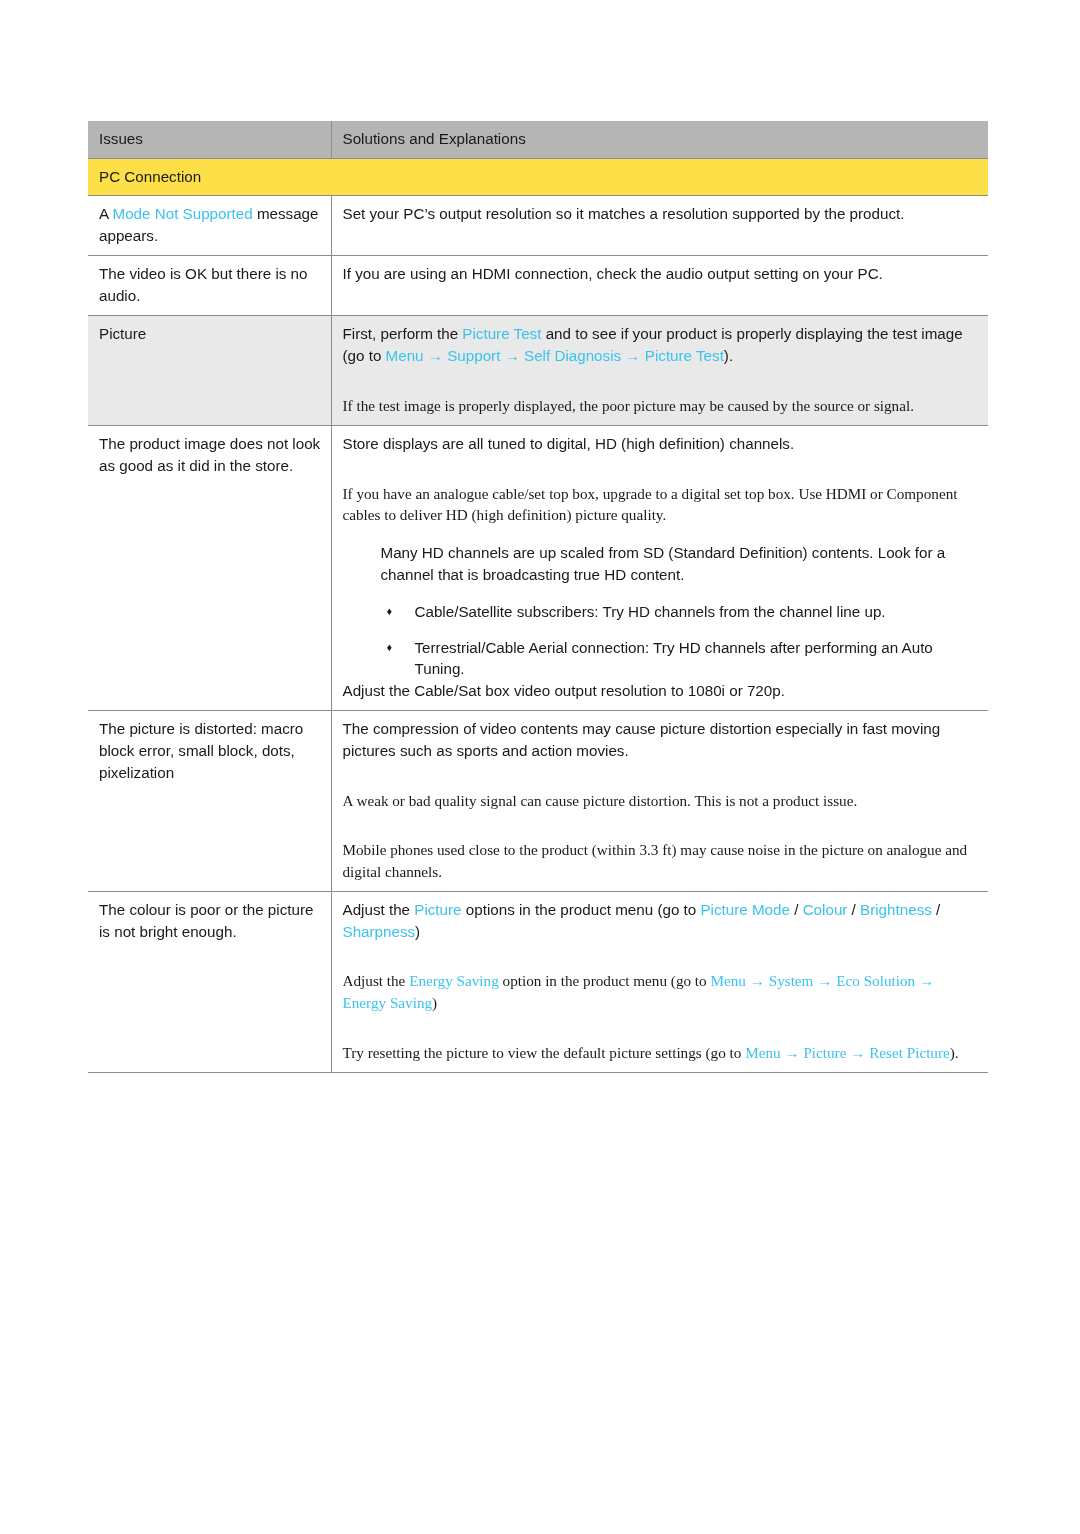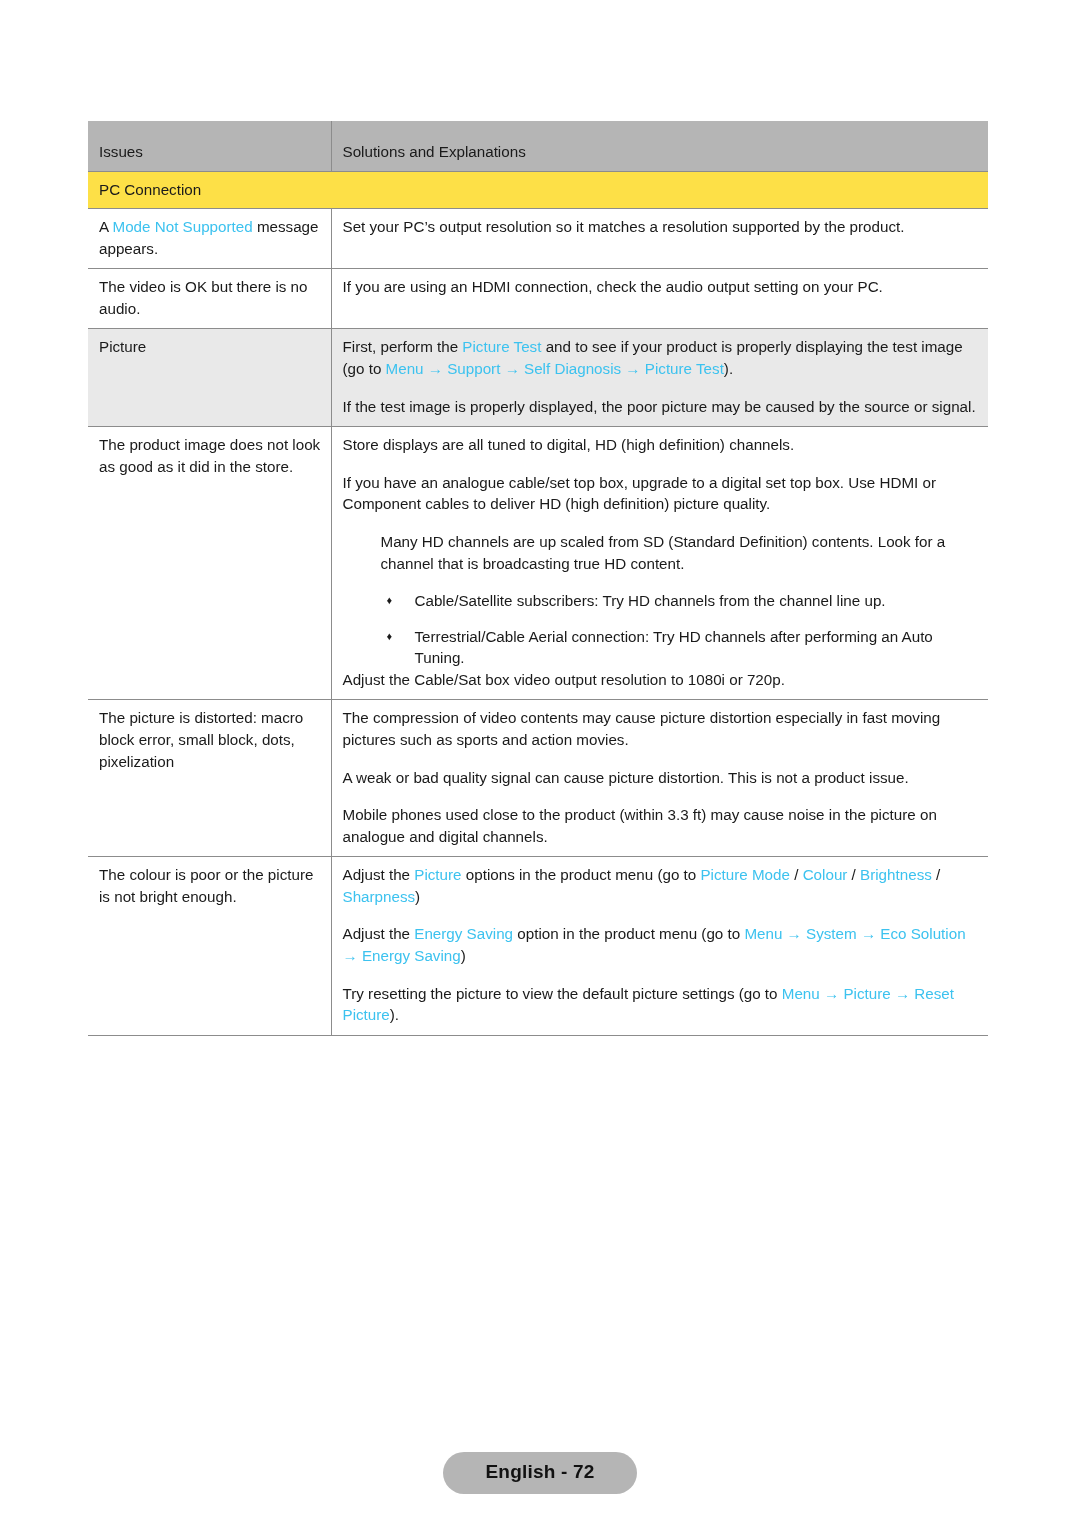--- a/index.html
+++ b/index.html
@@ -53,7 +53,7 @@
     background: #b5b5b5;
     font-weight: normal;
     border-bottom: 1px solid #8c8c8c;
-    padding-top: 20px;
+    padding-top: 7px;
     padding-bottom: 8px;
   }
 

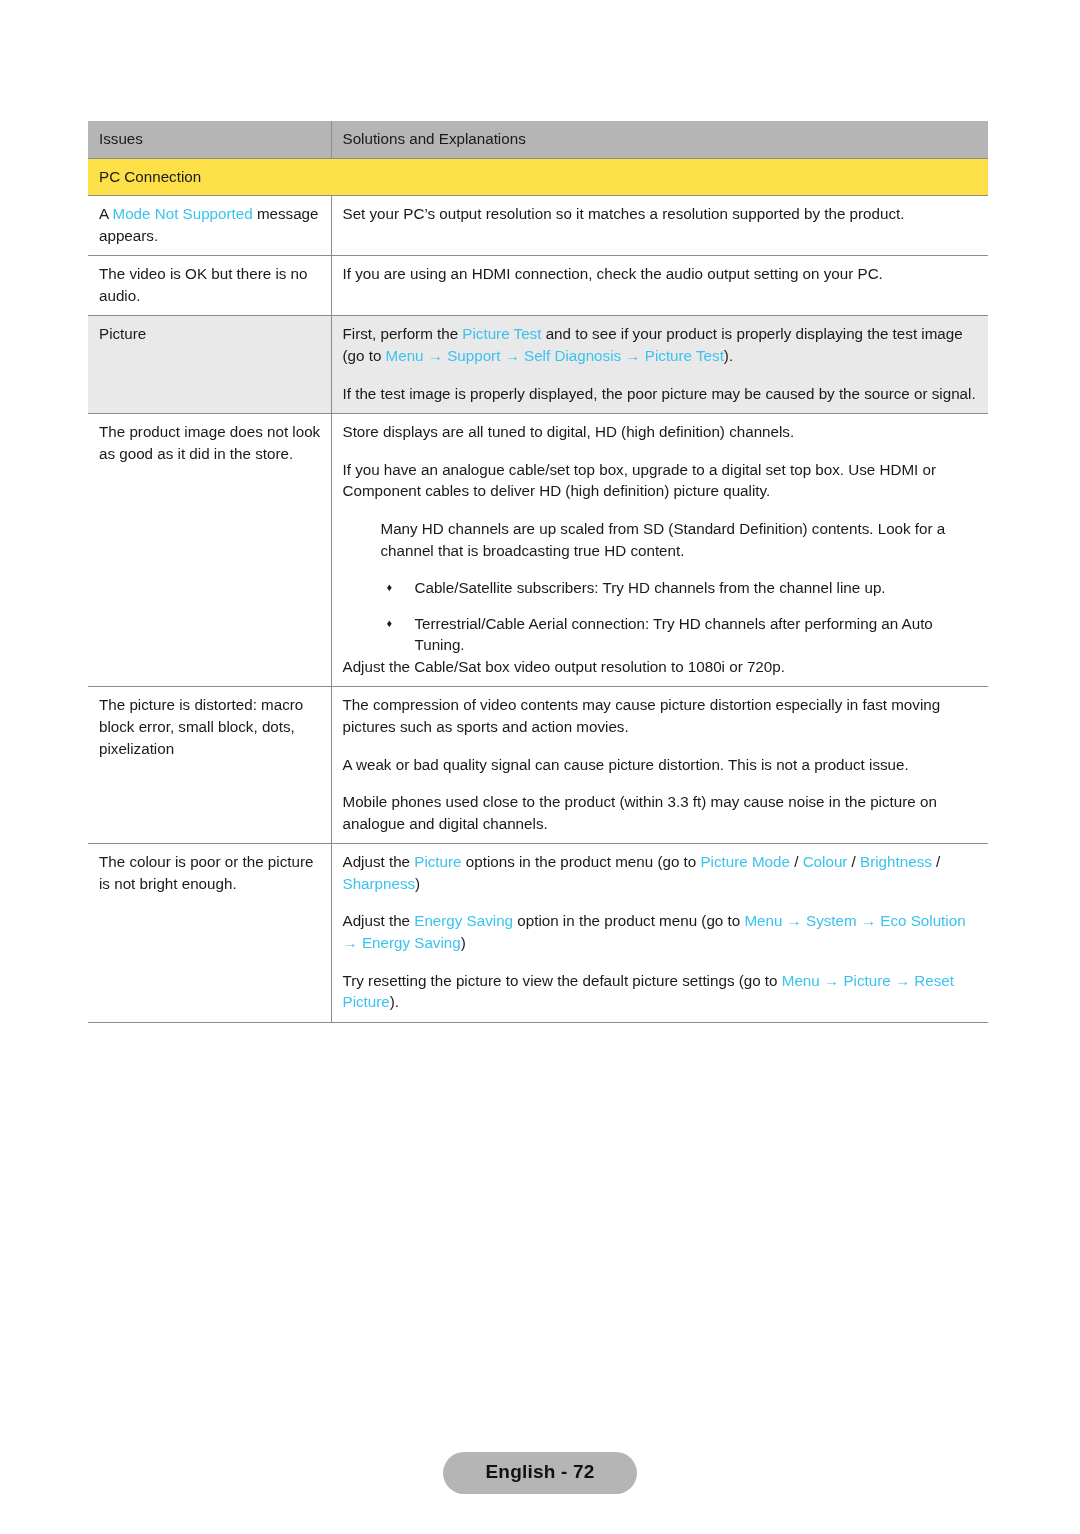--- a/index.html
+++ b/index.html
@@ -80,7 +80,8 @@
     padding: 0;
   }
   p.para + p.para {
-    margin-top: 16px;
+    margin-top: 28px;
+    font-family: Liberation Serif, serif;
   }
 
   p.indent {

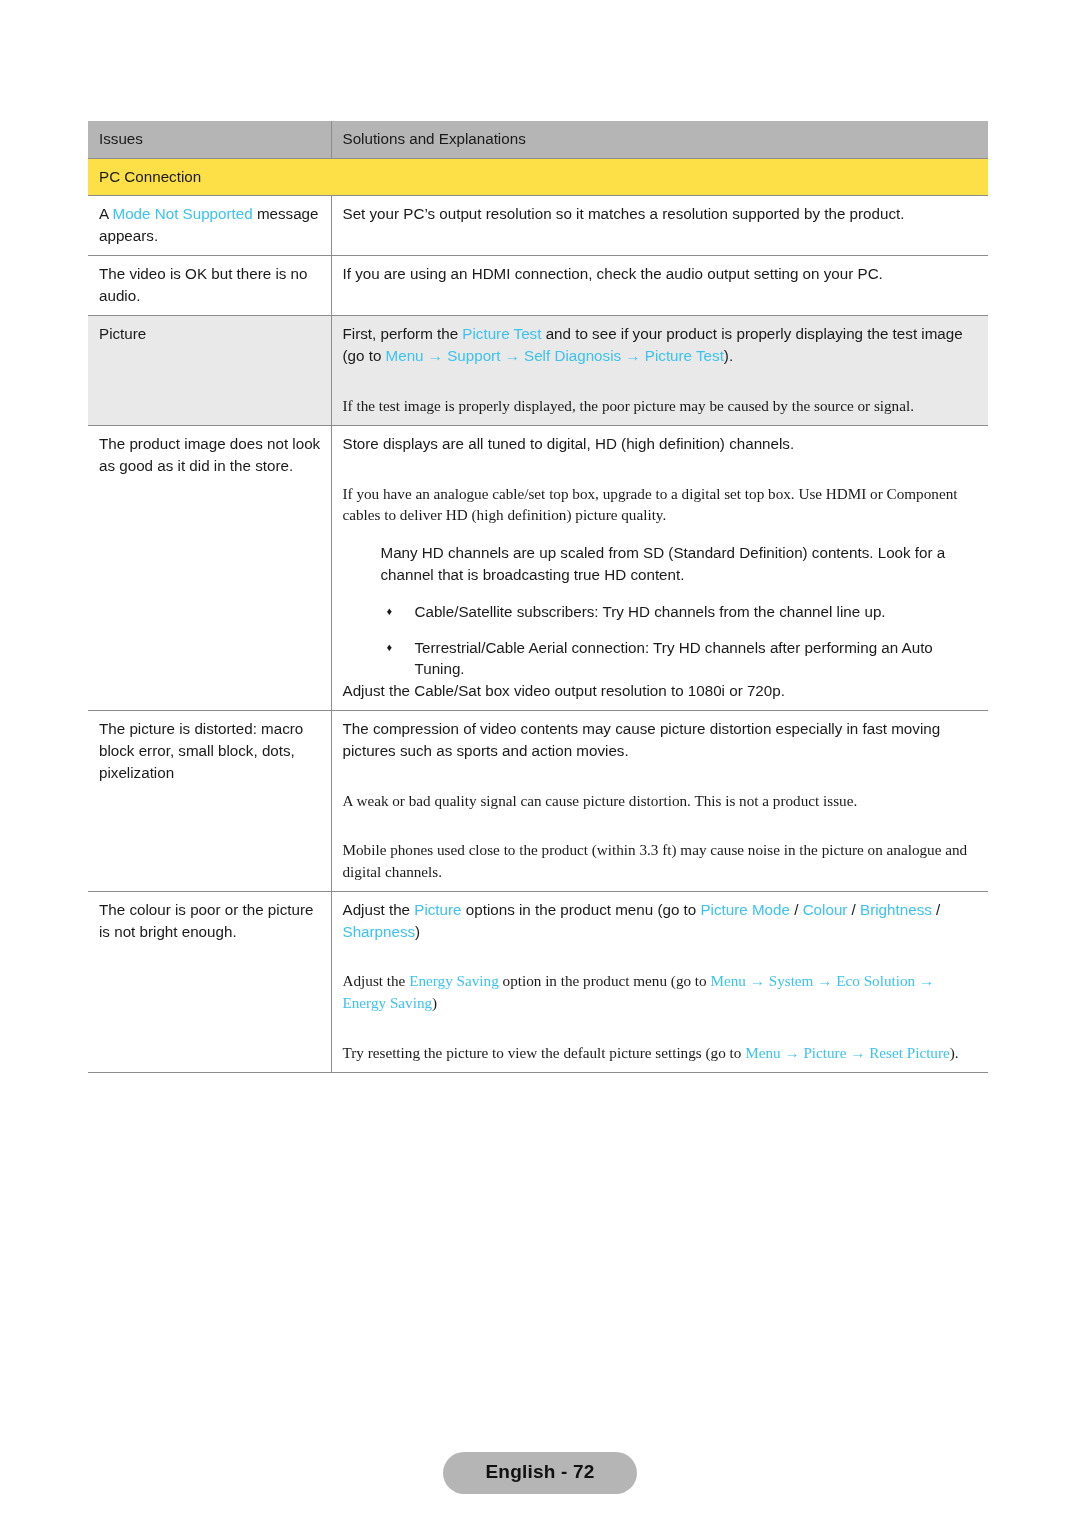--- a/index.html
+++ b/index.html
@@ -228,9 +228,6 @@
     </table>
   </div>
 
-  <div class="footer">
-    <span class="page-badge">English - 72</span>
-  </div>
 
 </div>
 

